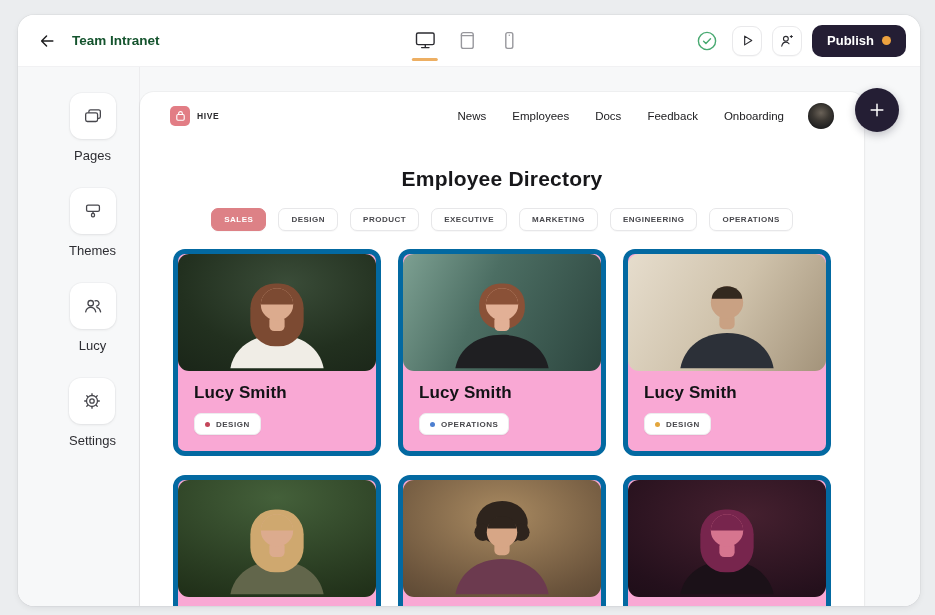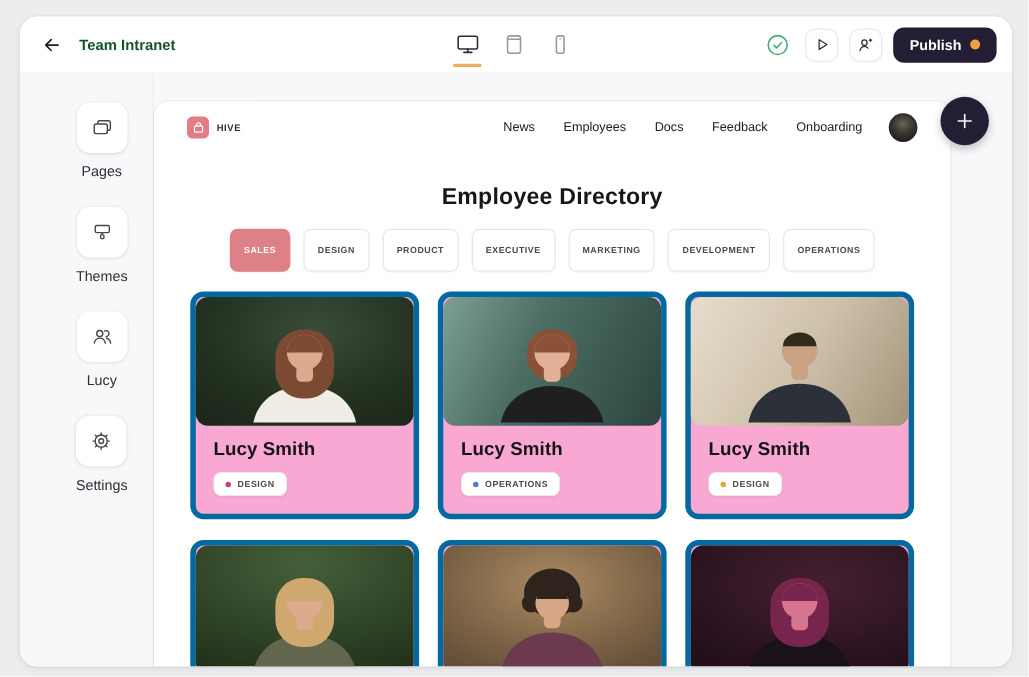--- a/index.html
+++ b/index.html
@@ -70,7 +70,7 @@
   .site-heading { margin-top:27px; text-align:center; font-size:21px; font-weight:800; color:#17171a;
     letter-spacing:.2px; }
   .filters { display:flex; justify-content:center; gap:12px; margin-top:17px; }
-  .filter { height:39px; padding:0 12px; display:flex; align-items:center; border-radius:7px;
+  .filter { height:23px; padding:0 12px; display:flex; align-items:center; border-radius:7px;
     border:1px solid #e7e7e9; background:#fff; color:#48484d; font-size:8px; font-weight:700;
     letter-spacing:.5px; cursor:pointer; box-shadow:0 1px 1px rgba(0,0,0,.03);
     font-family:"Liberation Sans", sans-serif; }

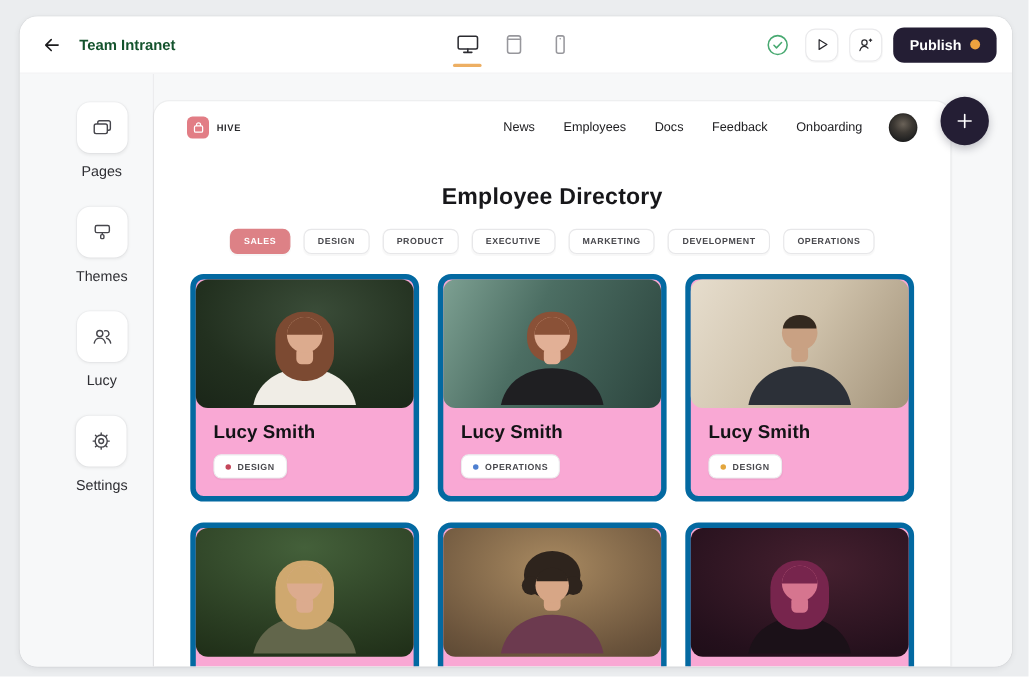--- a/index.html
+++ b/index.html
@@ -233,7 +233,7 @@
           <button class="filter">PRODUCT</button>
           <button class="filter">EXECUTIVE</button>
           <button class="filter">MARKETING</button>
-          <button class="filter">DEVELOPMENT</button>
+          <button class="filter">ENGINEERING</button>
           <button class="filter">OPERATIONS</button>
         </div>
 

